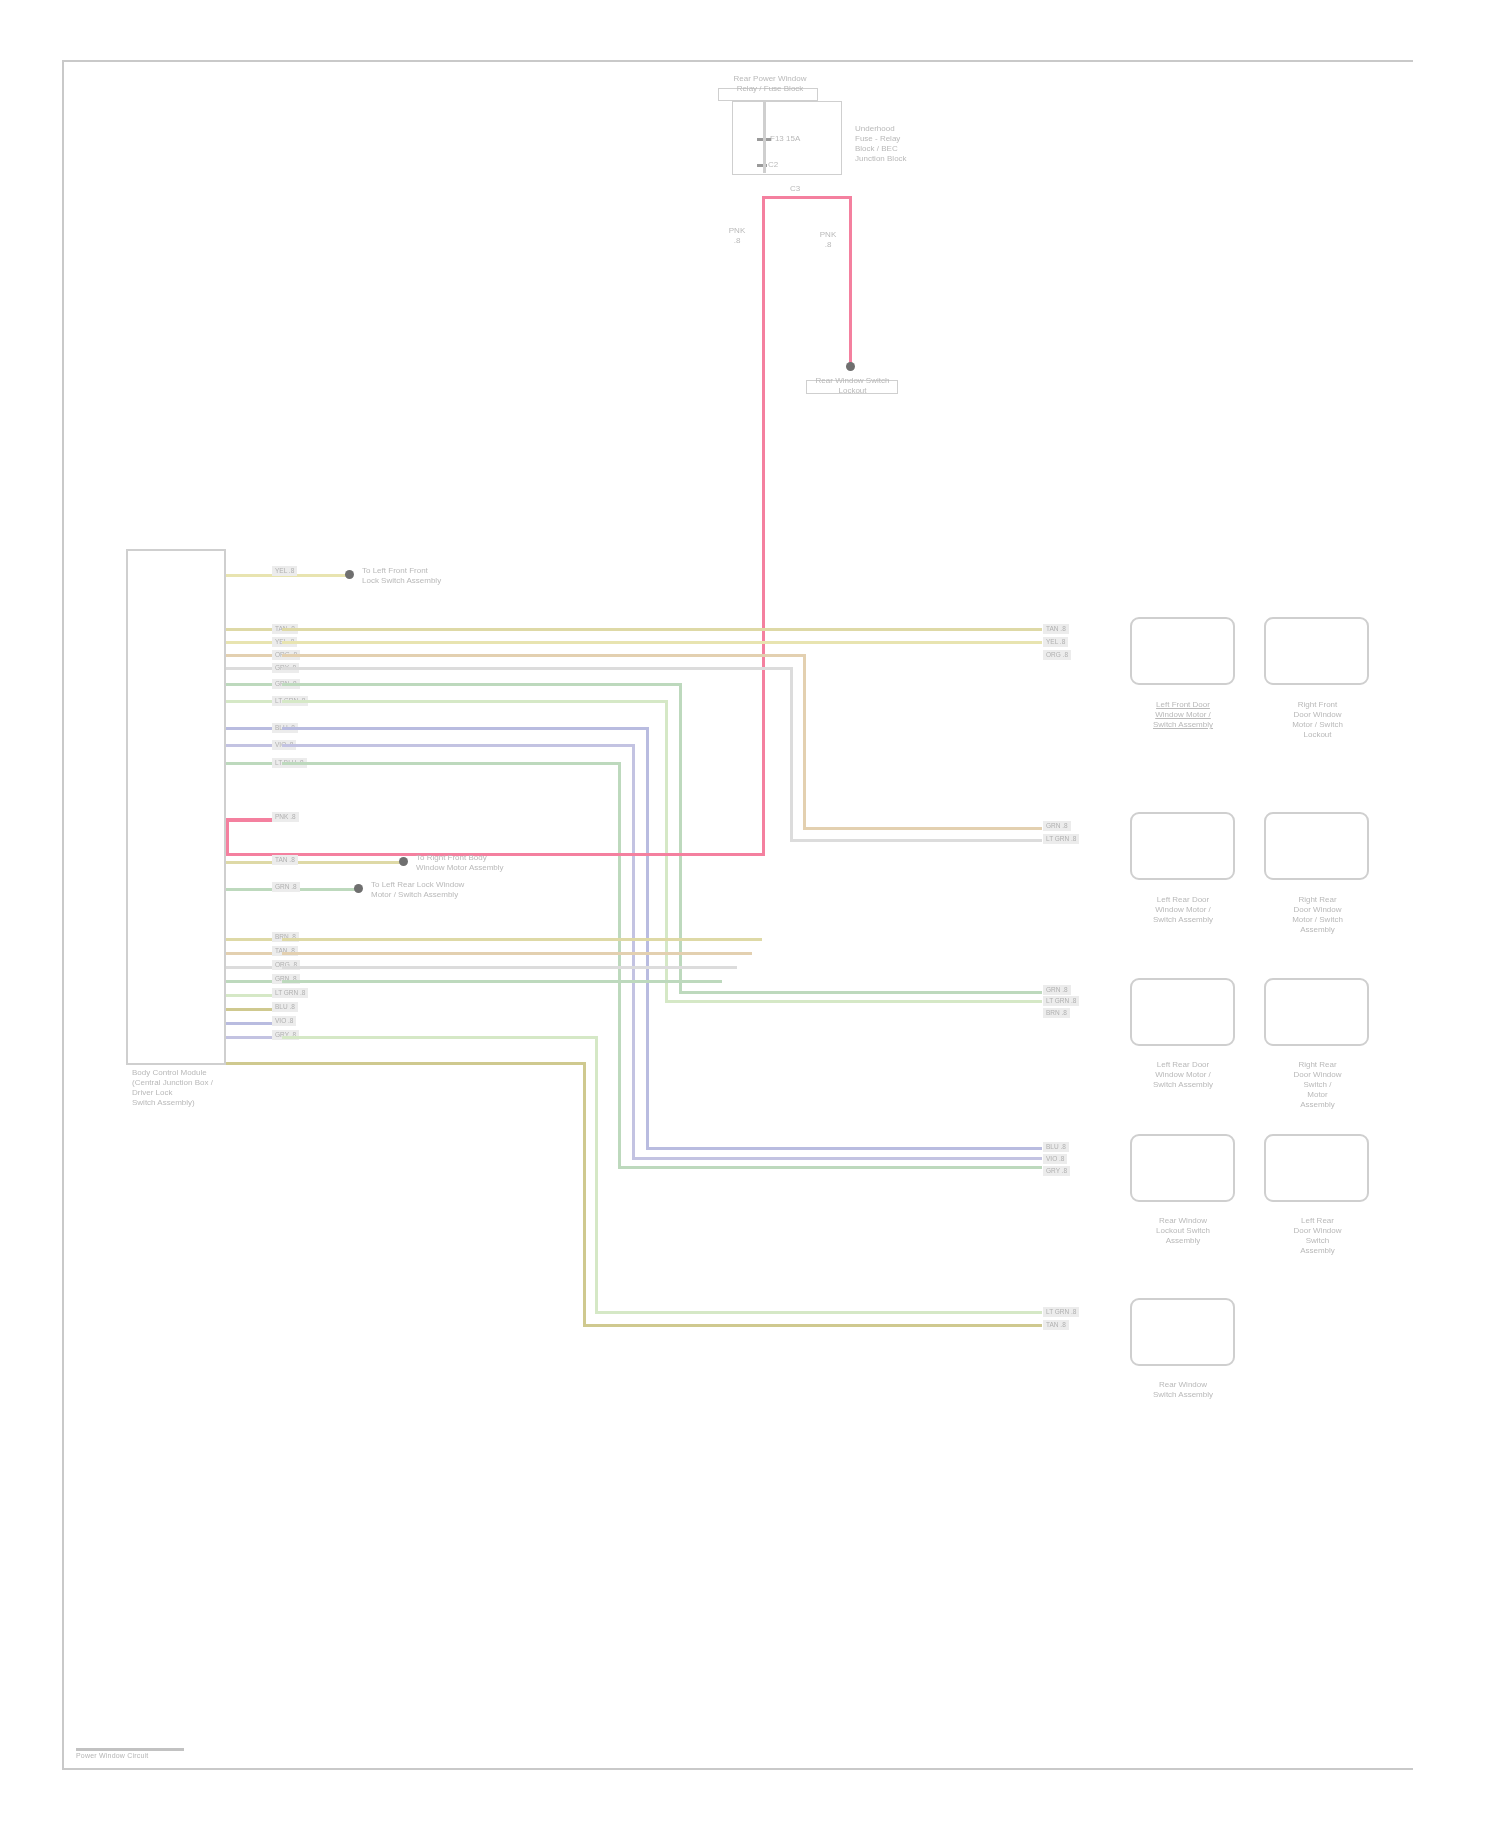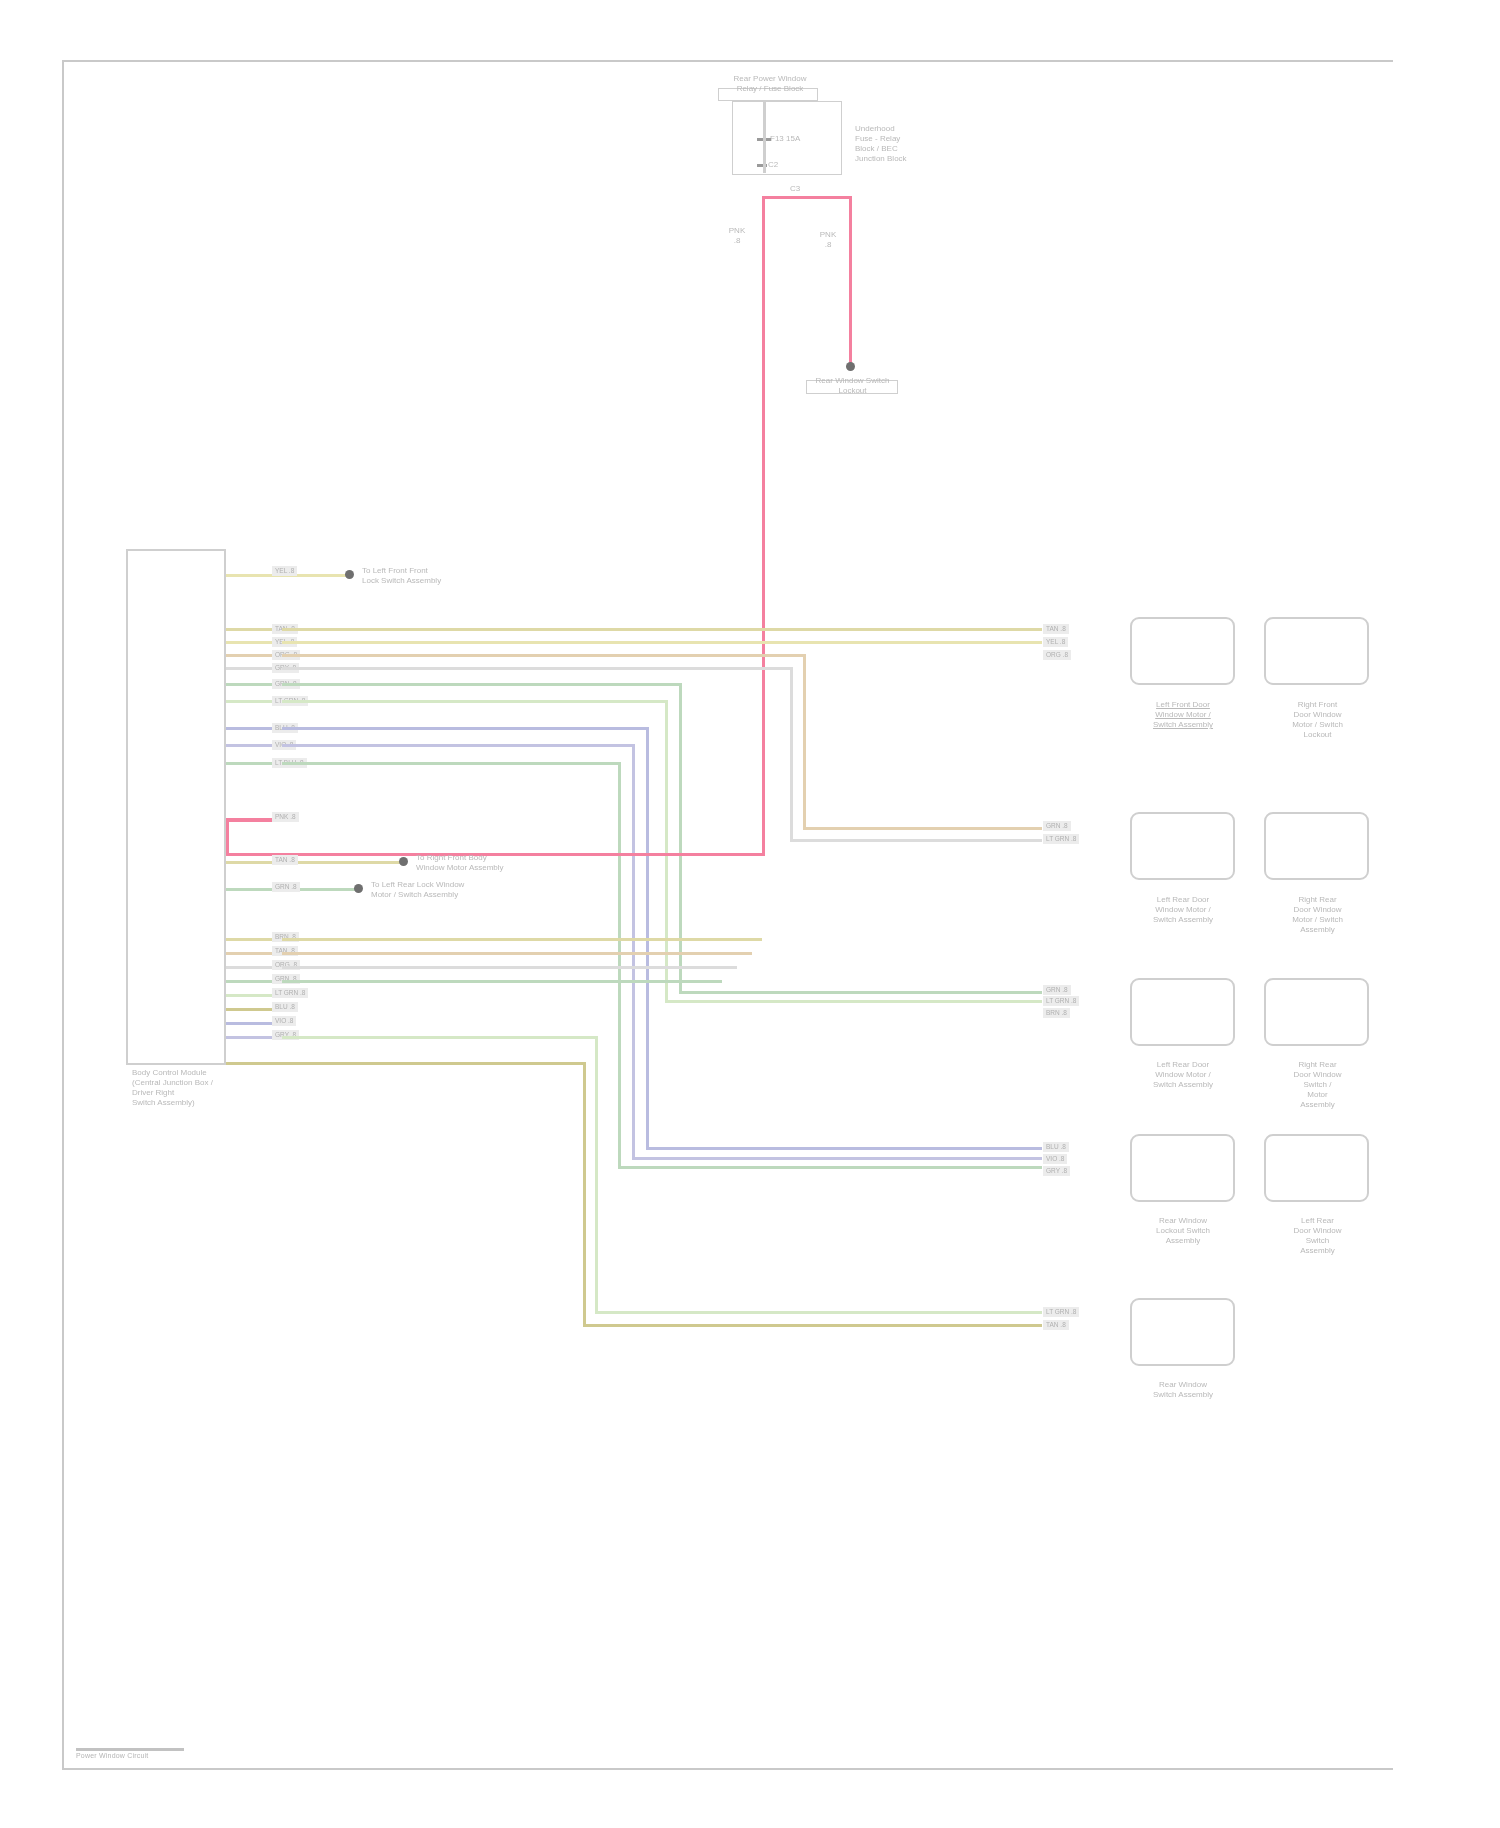--- a/index.html
+++ b/index.html
@@ -12,6 +12,7 @@
     height:1828px;
     background:#ffffff;
     overflow:hidden;
+    padding-left:20px;
   }
 
   

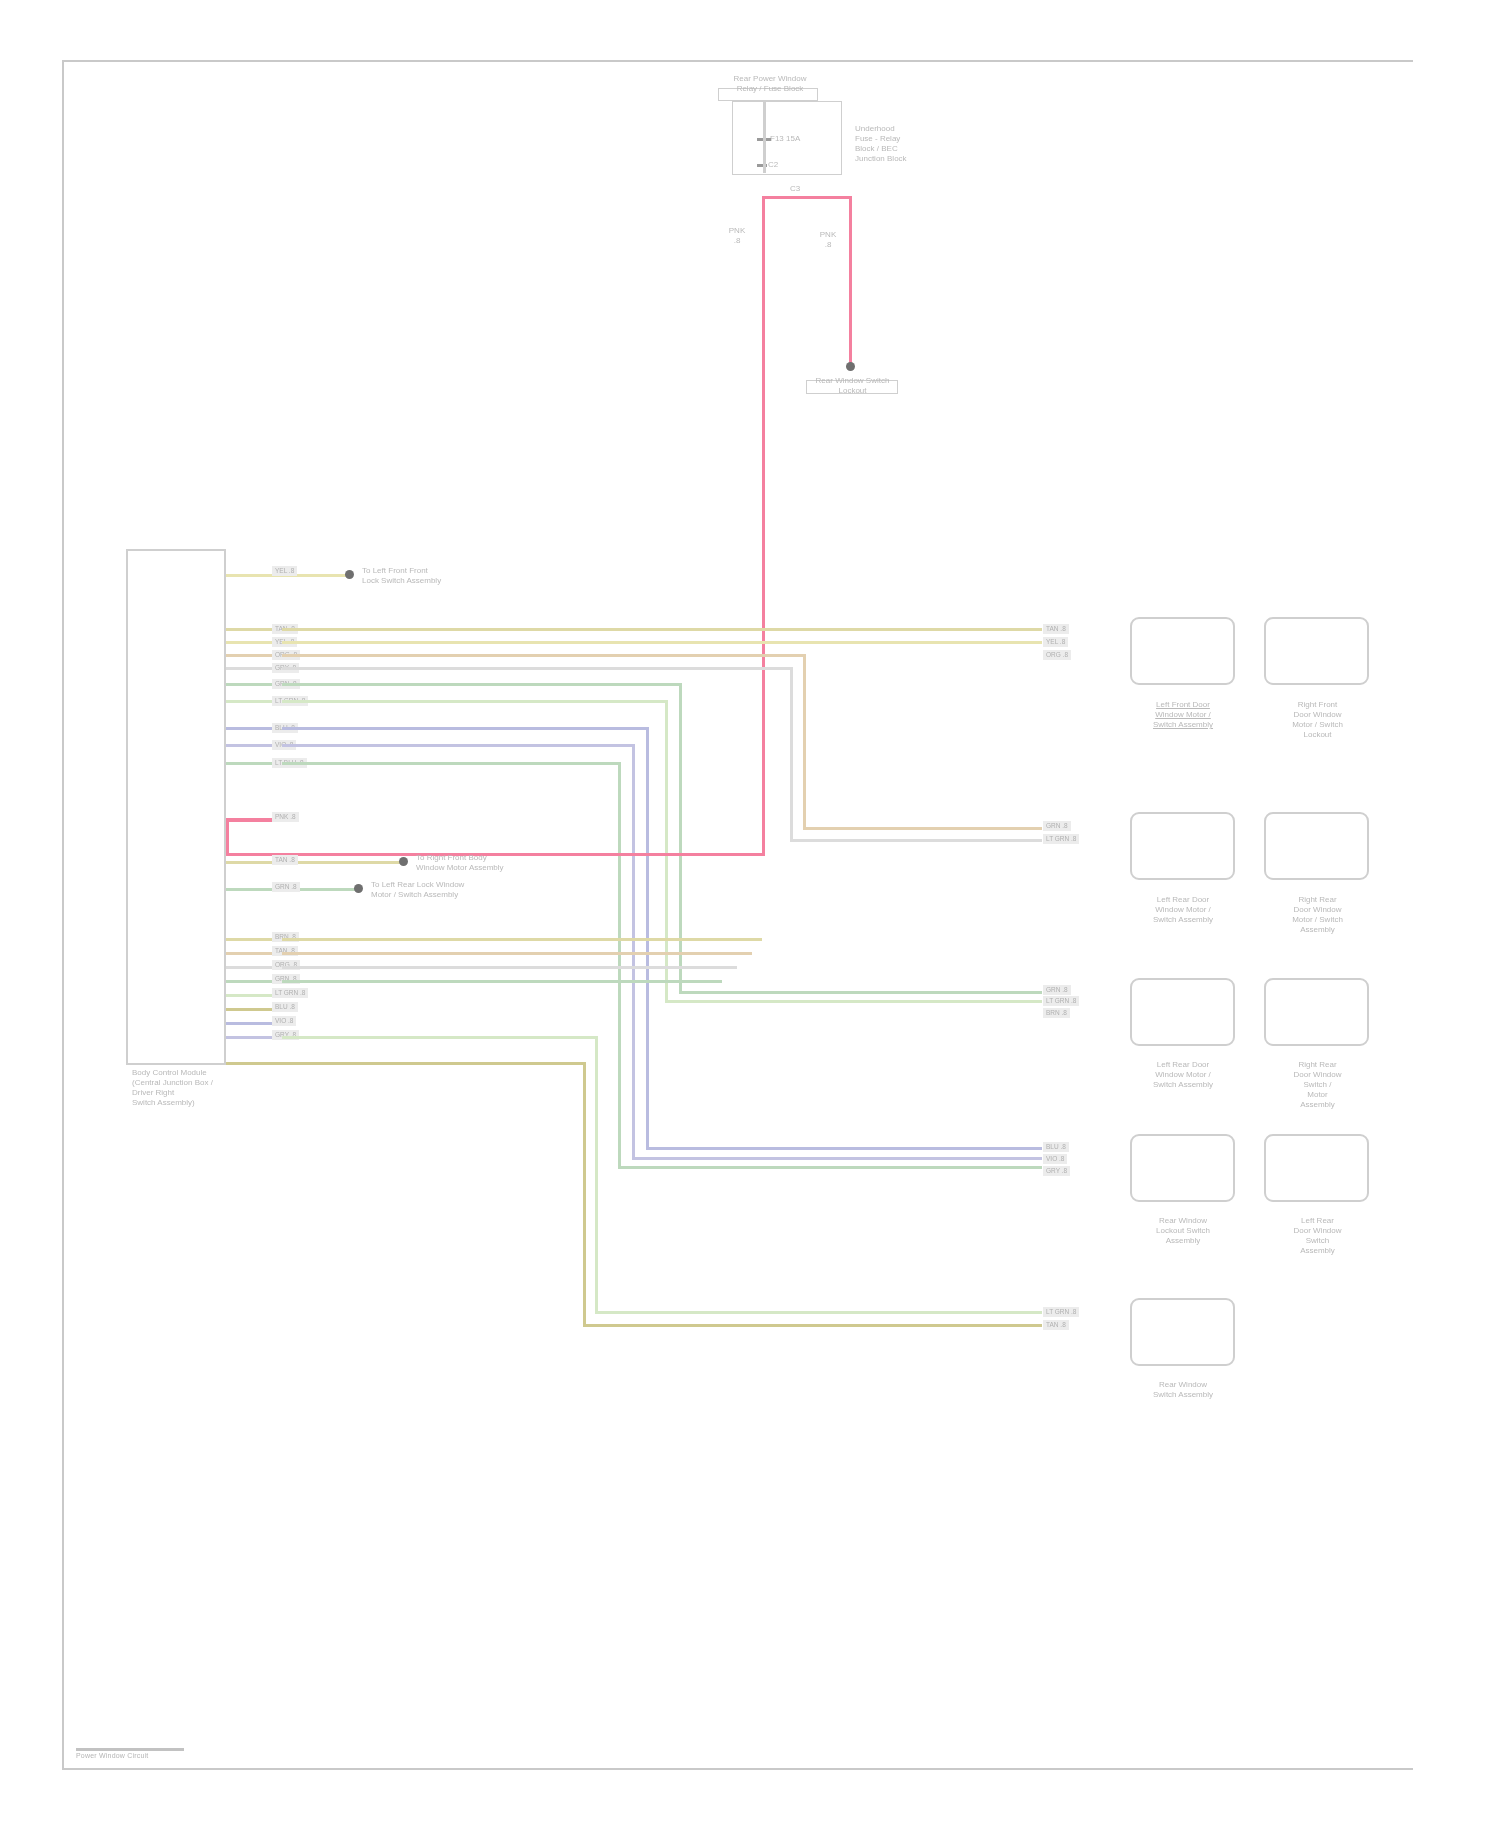--- a/index.html
+++ b/index.html
@@ -142,7 +142,7 @@
   <div class="box" style="left:126px;top:549px;width:100px;height:516px;"></div>
   <div class="lbl l" style="left:132px;top:1068px;width:120px;">Body Control Module
 (Central Junction Box /
-Driver Right
+Driver Lock
 Switch Assembly)</div>
 
   <div class="w wh" style="left:226px;top:574px;width:124px;background:#e8e4b0;"></div>

